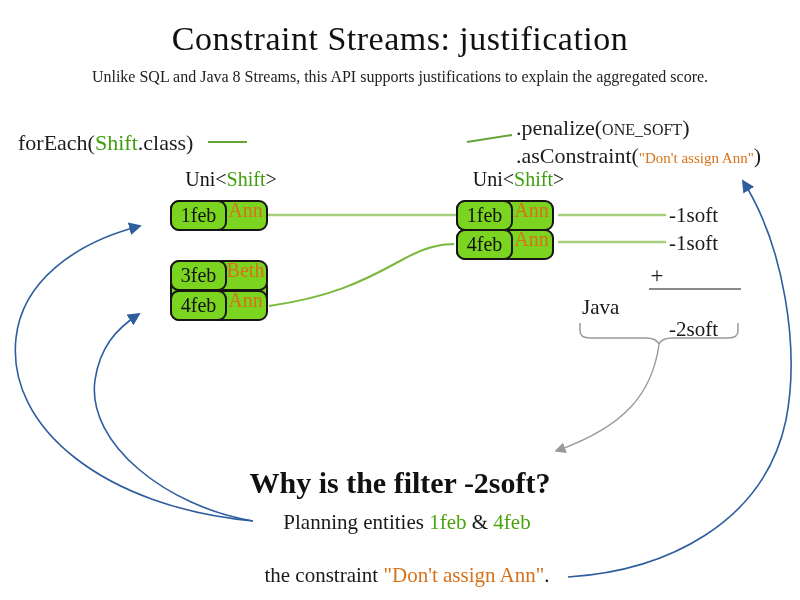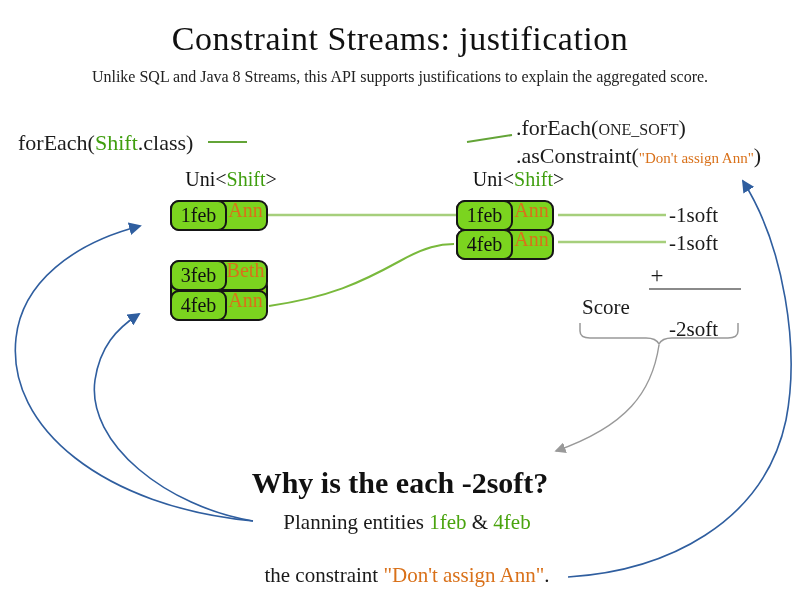--- a/index.html
+++ b/index.html
@@ -79,7 +79,7 @@
   <div class="abs code" style="left:18px; top:130px;"><span>forEach(</span><span class="g">Shift</span><span>.class)</span></div>
 
 
-  <div class="abs code" style="left:516px; top:115px;"><span>.forEach(</span><span class="sm">ONE_SOFT</span><span>)</span></div>
+  <div class="abs code" style="left:516px; top:115px;"><span>.penalize(</span><span class="sm">ONE_SOFT</span><span>)</span></div>
 
   <div class="abs code" style="left:516px; top:143px;"><span>.asConstraint(</span><span class="o sm2">"Don't assign Ann"</span><span>)</span></div>
 

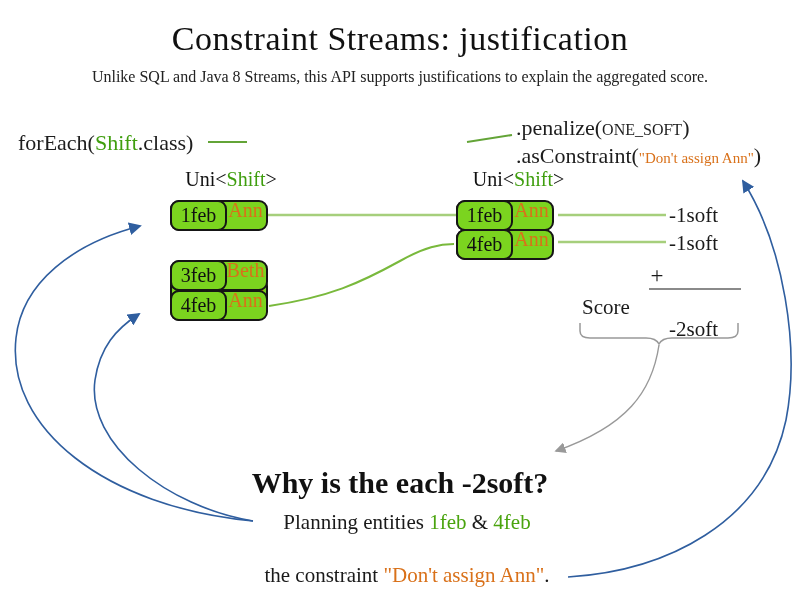--- a/index.html
+++ b/index.html
@@ -116,7 +116,7 @@
   <div class="abs penalty" style="left:669px; top:203px;">-1soft</div>
   <div class="abs penalty" style="left:669px; top:231px;">-1soft</div>
   <div class="abs plus" style="left:642px; top:263px; width:30px; text-align:center;">+</div>
-  <div class="abs penalty" style="left:582px; top:295px;">Score</div>
+  <div class="abs penalty" style="left:582px; top:295px;">Java</div>
   <div class="abs penalty" style="left:669px; top:305px;margin-top:12px;">-2soft</div>
 
   <div class="abs why">Why is the each -2soft?</div>

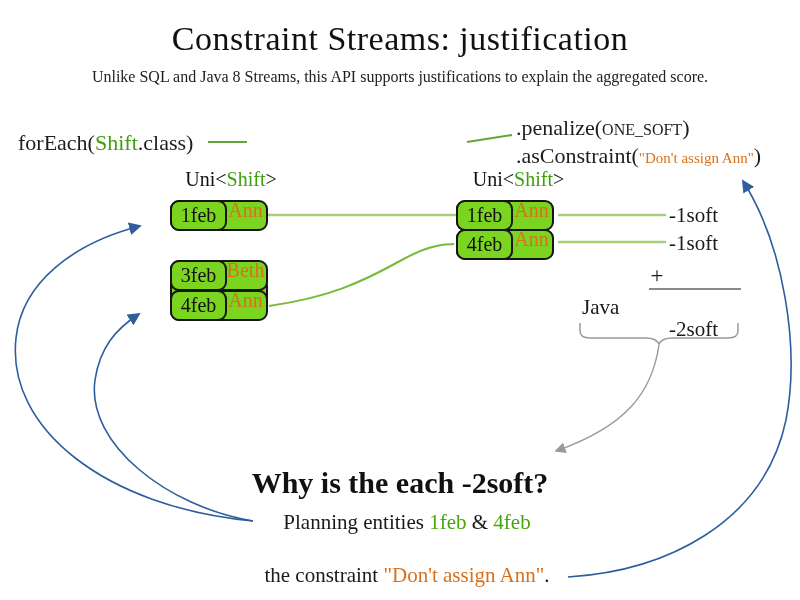--- a/index.html
+++ b/index.html
@@ -119,7 +119,7 @@
   <div class="abs penalty" style="left:582px; top:295px;">Java</div>
   <div class="abs penalty" style="left:669px; top:305px;margin-top:12px;">-2soft</div>
 
-  <div class="abs why">Why is the each -2soft?</div>
+  <div class="abs why">Why is the filter -2soft?</div>
 
   <div class="abs expl" style="top:510px;"><span>Planning entities </span><span class="g">1feb</span><span> &amp; </span><span class="g">4feb</span></div>
 

